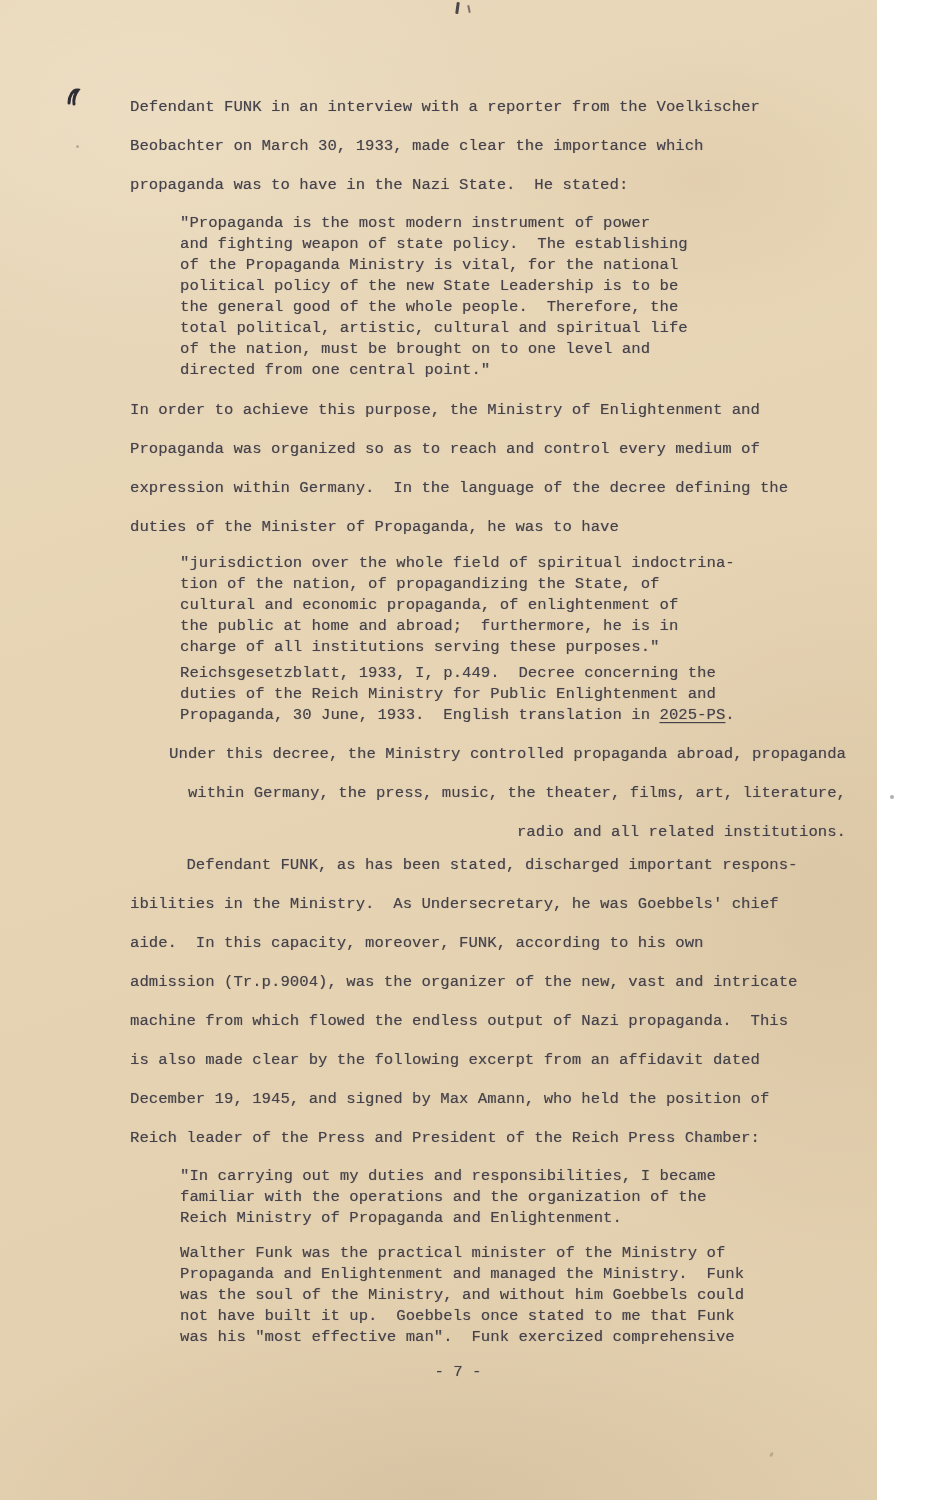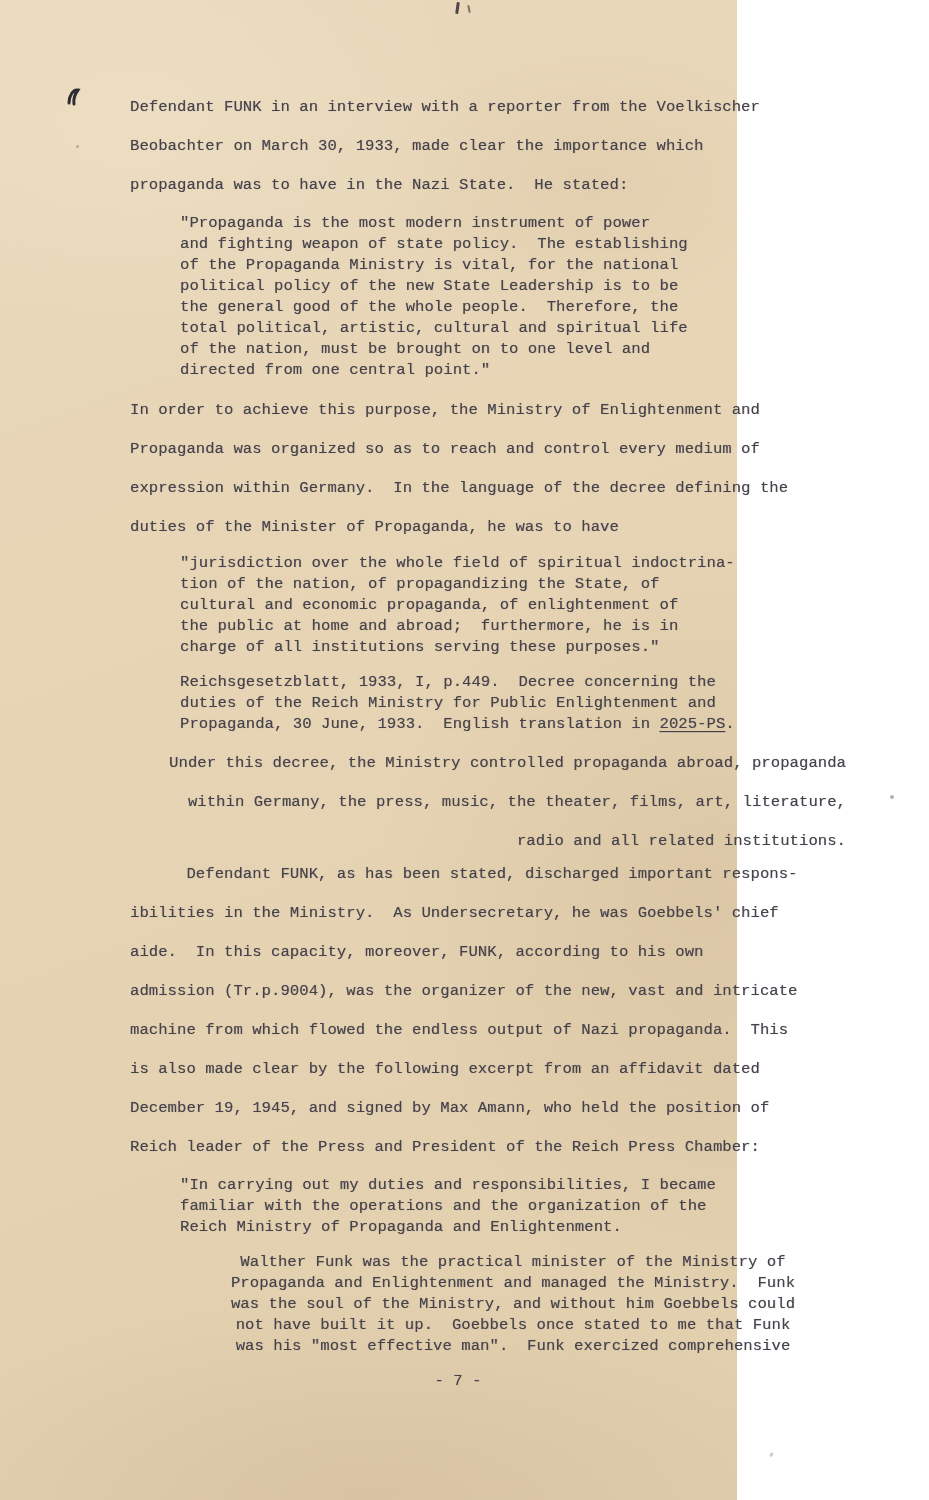--- a/index.html
+++ b/index.html
@@ -16,7 +16,7 @@
 
   .paper {
     position: relative;
-    width: 737px;
+    width: 877px;
     height: 1500px;
     background:
       radial-gradient(ellipse 600px 400px at 18% 8%, rgba(255,248,230,0.20), transparent 60%),

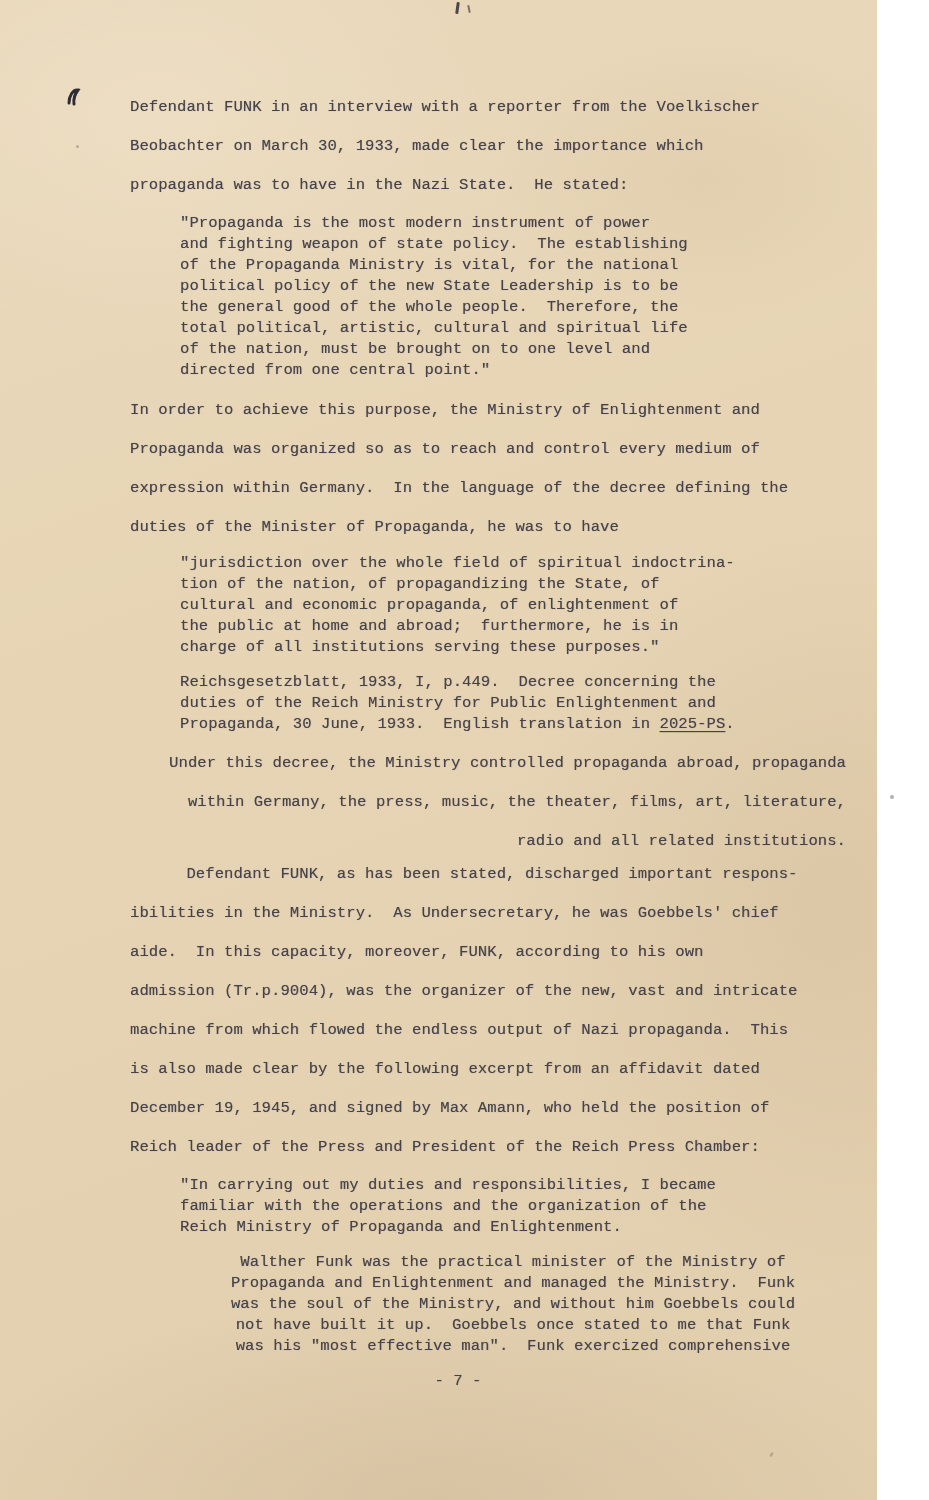--- a/index.html
+++ b/index.html
@@ -54,7 +54,7 @@
   .b-c1 { margin-top: 6px; }
   .b-p2 { margin-top: 10px; }
   .b-q2 { margin-top: 6px; }
-  .b-c2 { margin-top: 14px; }
+  .b-c2 { margin-top: 5px; }
   .b-p3 { margin-top: 9px; text-align: right; }
   .b-p4 { margin-top: -6px; }
   .b-q3 { margin-top: 8px; }

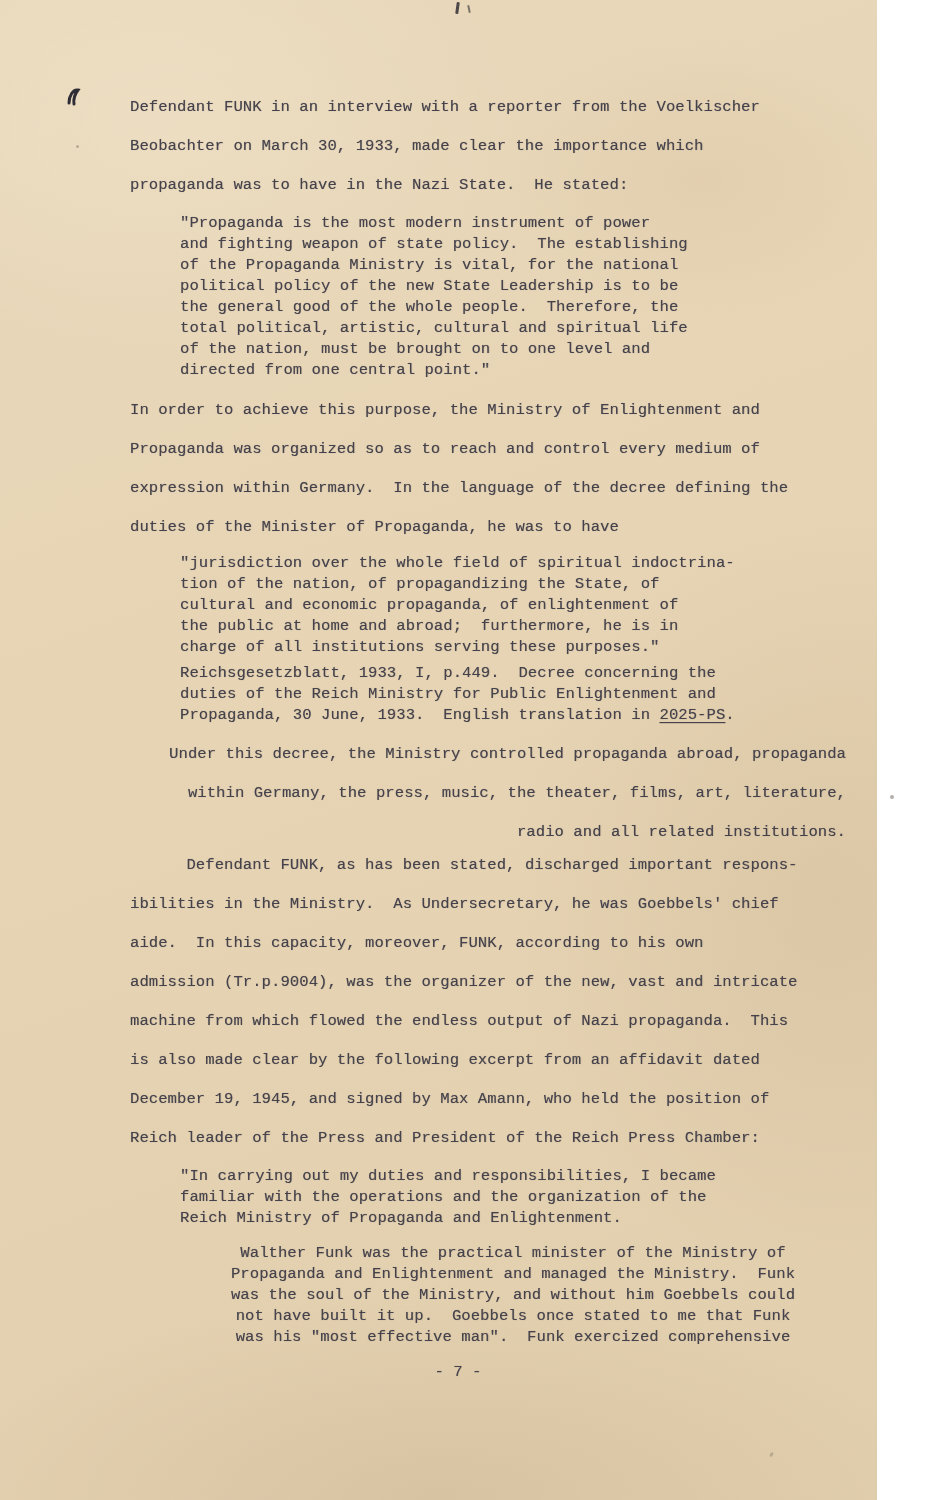--- a/index.html
+++ b/index.html
@@ -58,7 +58,7 @@
   .b-p3 { margin-top: 9px; text-align: right; }
   .b-p4 { margin-top: -6px; }
   .b-q3 { margin-top: 8px; }
-  .b-q4 { margin-top: 14px; text-align: center; }
+  .b-q4 { margin-top: 14px; }
   .b-pn { margin-top: 14px; }
 
   .pagenum {

